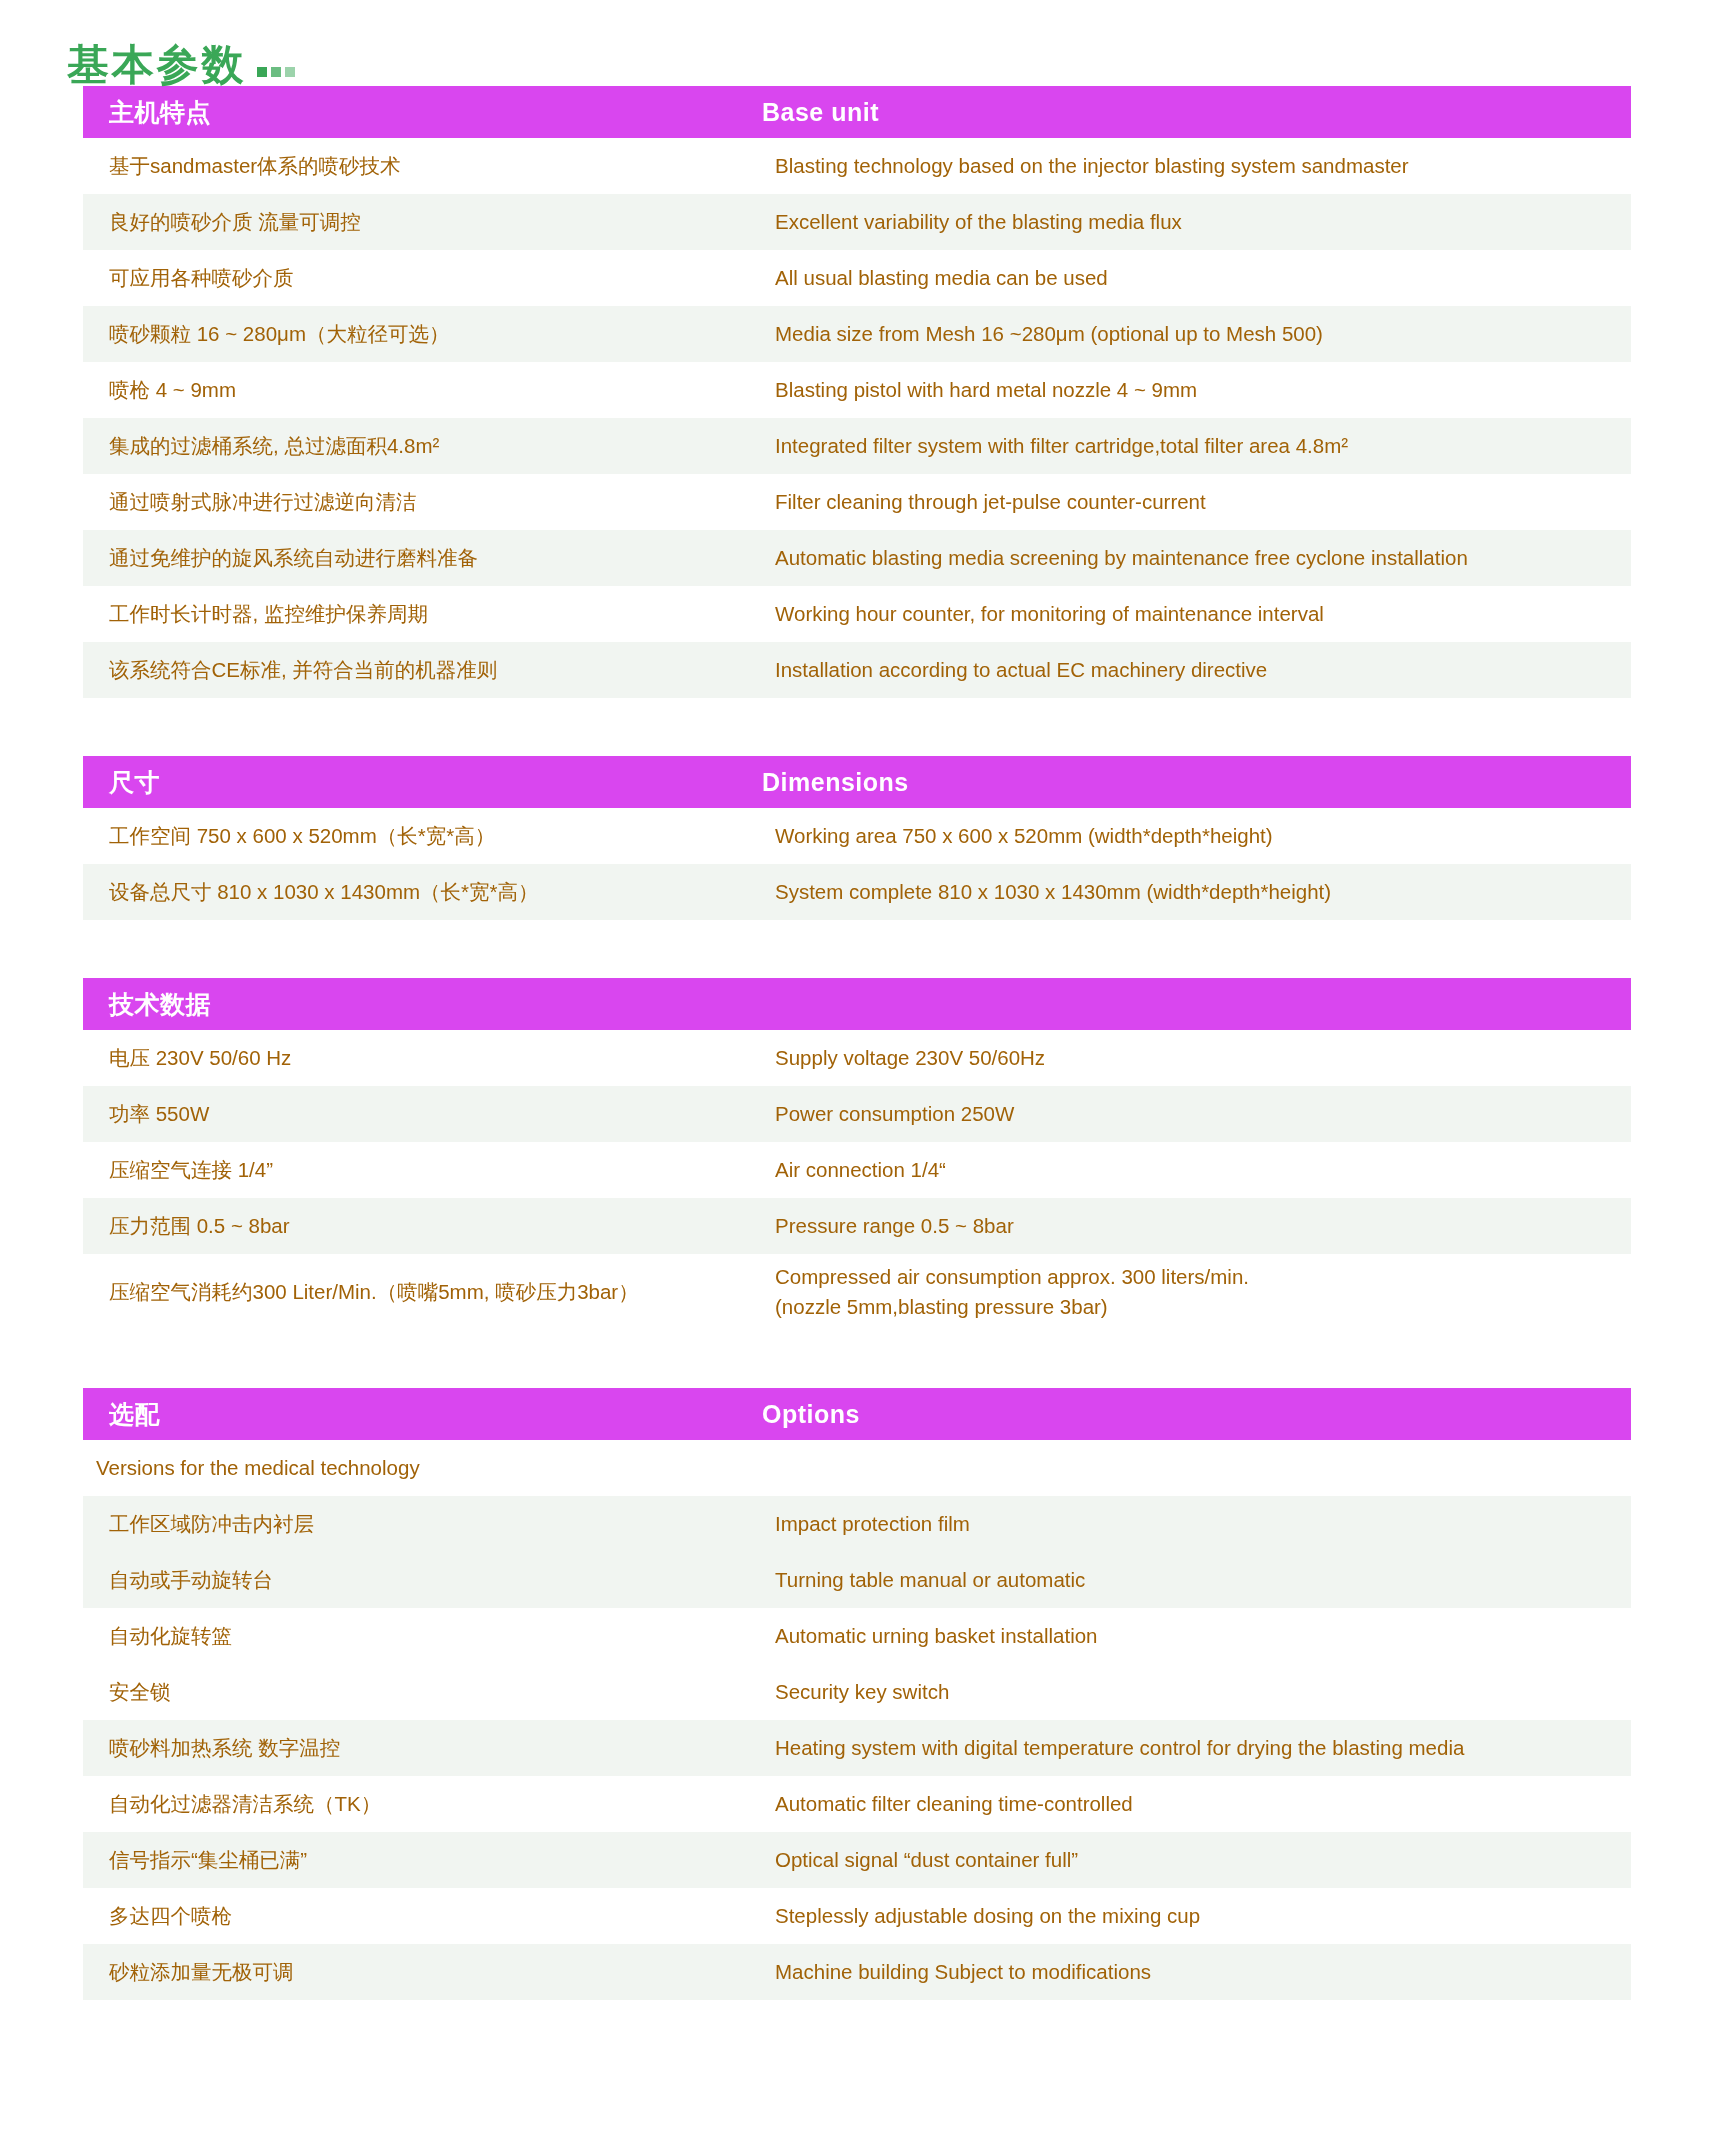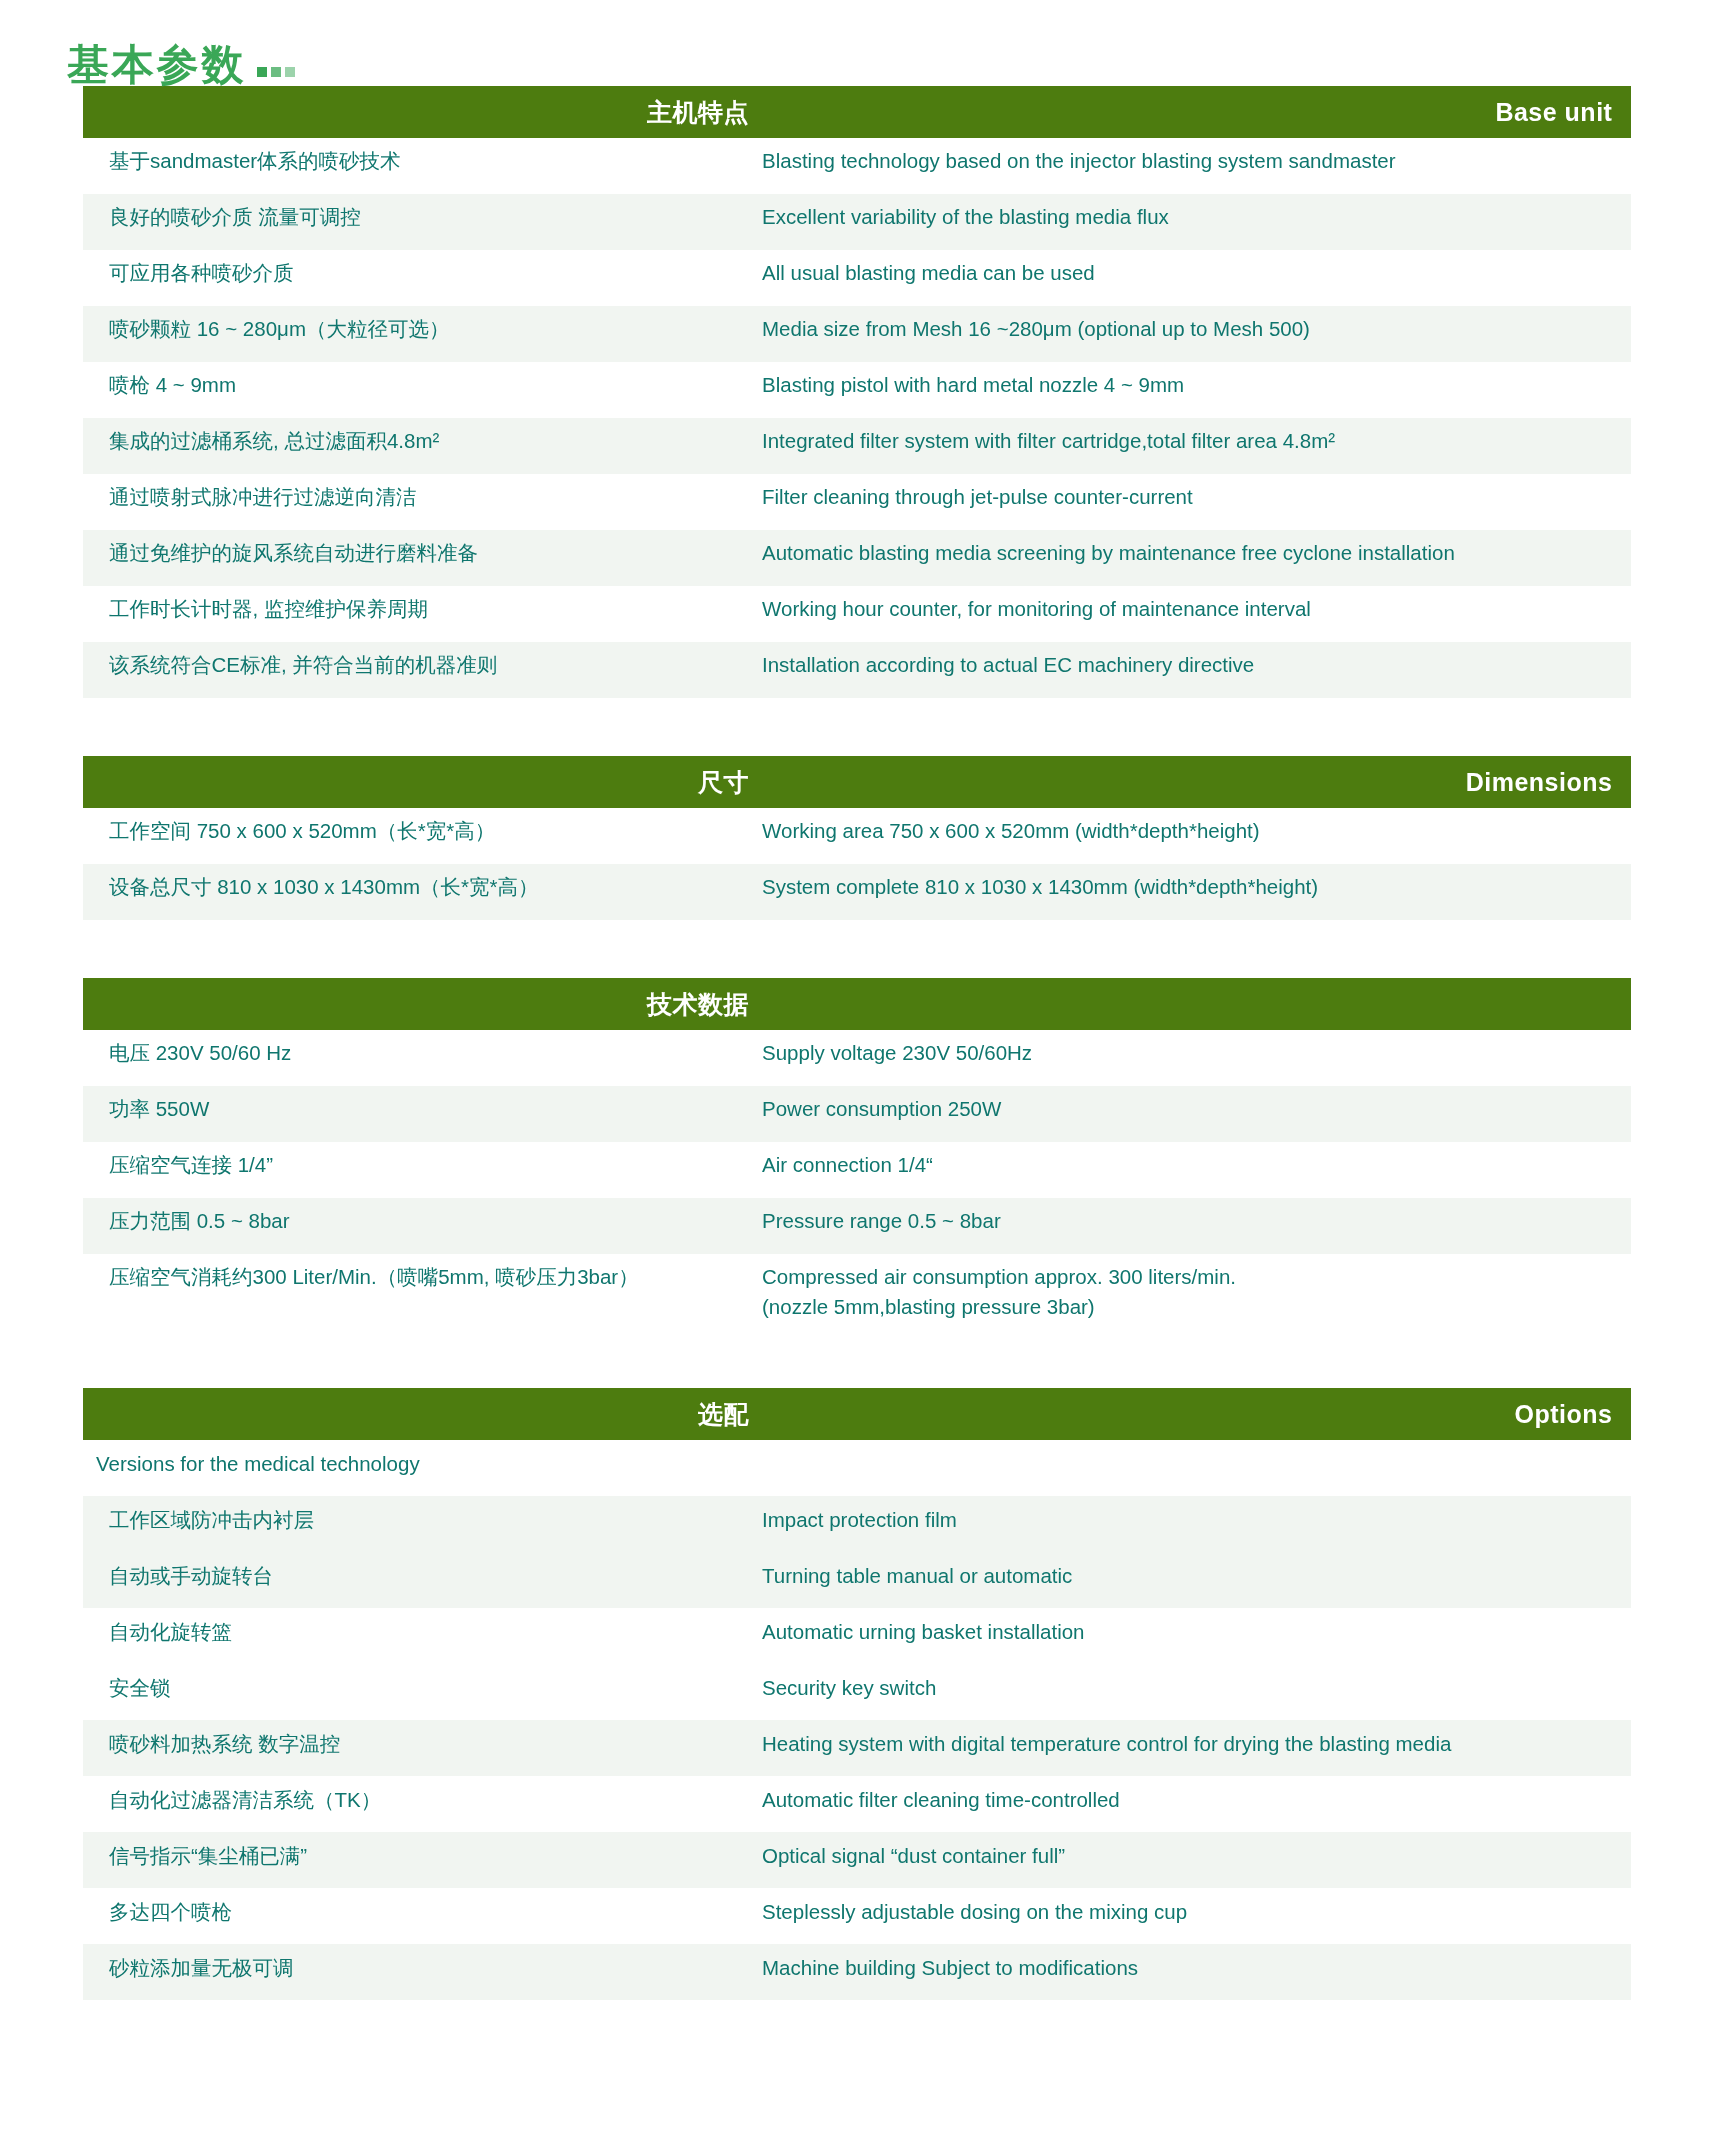--- a/index.html
+++ b/index.html
@@ -60,11 +60,10 @@
 
   .t-head {
     display: flex;
-    background: #4d7c0f;
+    background: #d946ef;
     color: #ffffff;
     height: 52px;
     align-items: center;
-    text-align: right;
   }
   .t-head .cell {
     font-size: 25px;

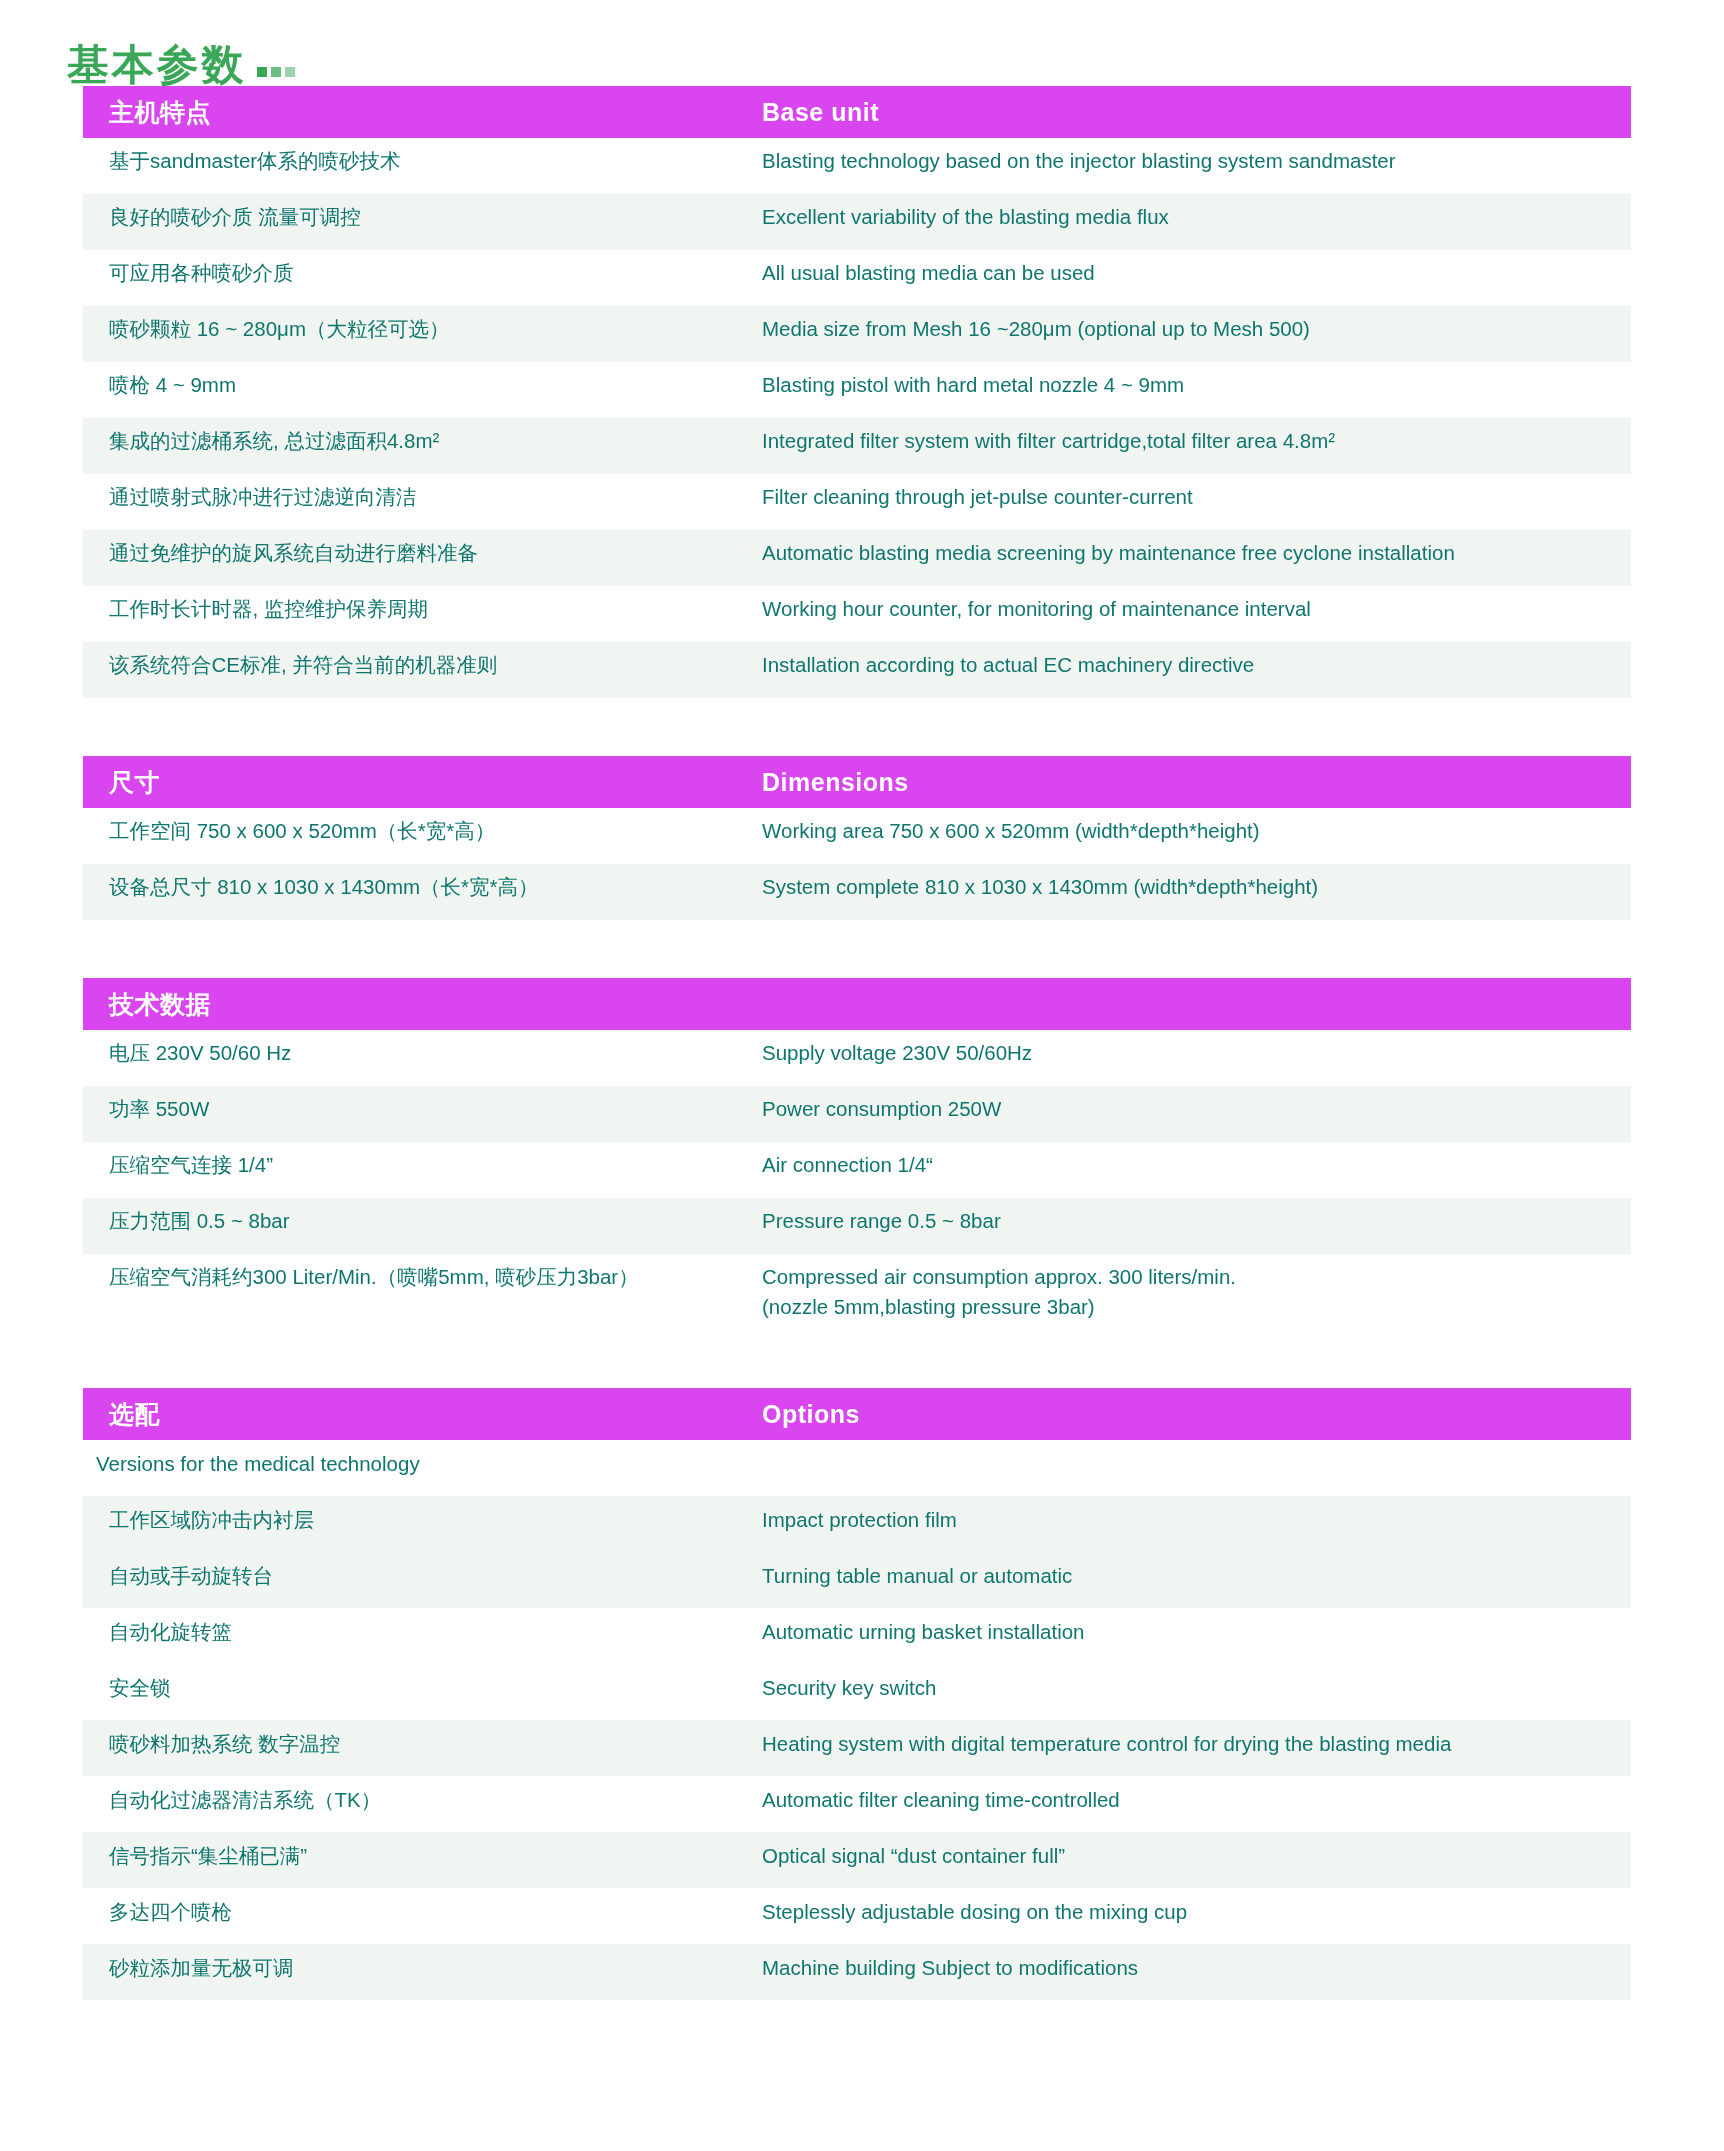--- a/index.html
+++ b/index.html
@@ -85,11 +85,12 @@
 
   .t-row {
     display: flex;
-    align-items: flex-start;
+    align-items: center;
     min-height: 56px;
     font-size: 20.5px;
-    color: #0f766e;
+    color: #a16207;
     line-height: 1.45;
+    gap: 13px;
   }
   .t-row.odd  { background: #ffffff; }
   .t-row.even { background: #f1f5f1; }

